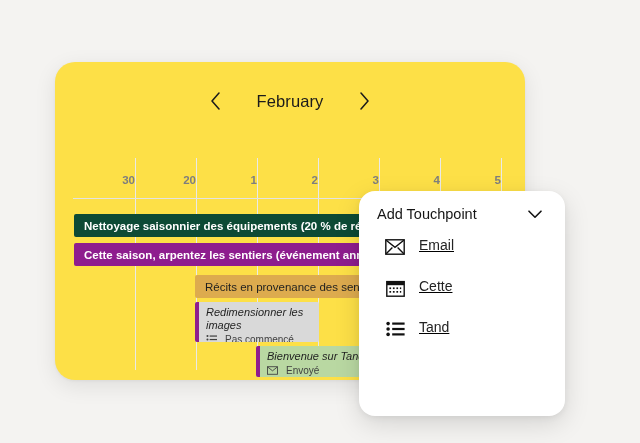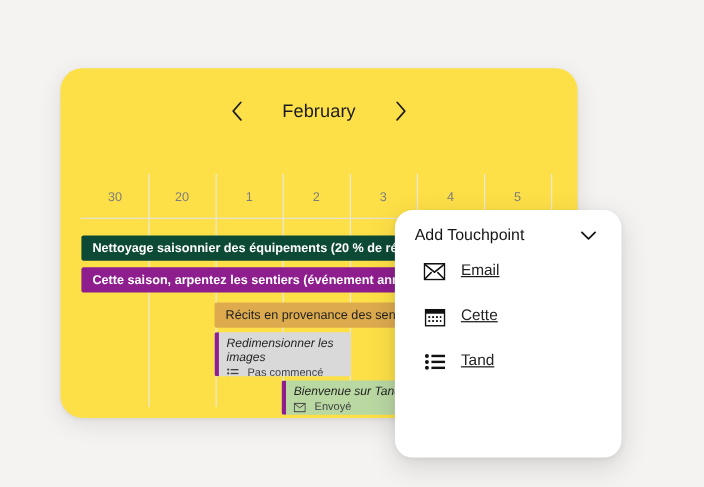--- a/index.html
+++ b/index.html
@@ -84,9 +84,10 @@
     position: absolute;
     top: 16px;
     width: 61px;
-    text-align: center;
+    text-align: right;
     font-size: 11.5px;
     color: #7e7e7e;
+    font-weight: bold;
   }
   #day-underline {
     position: absolute;

